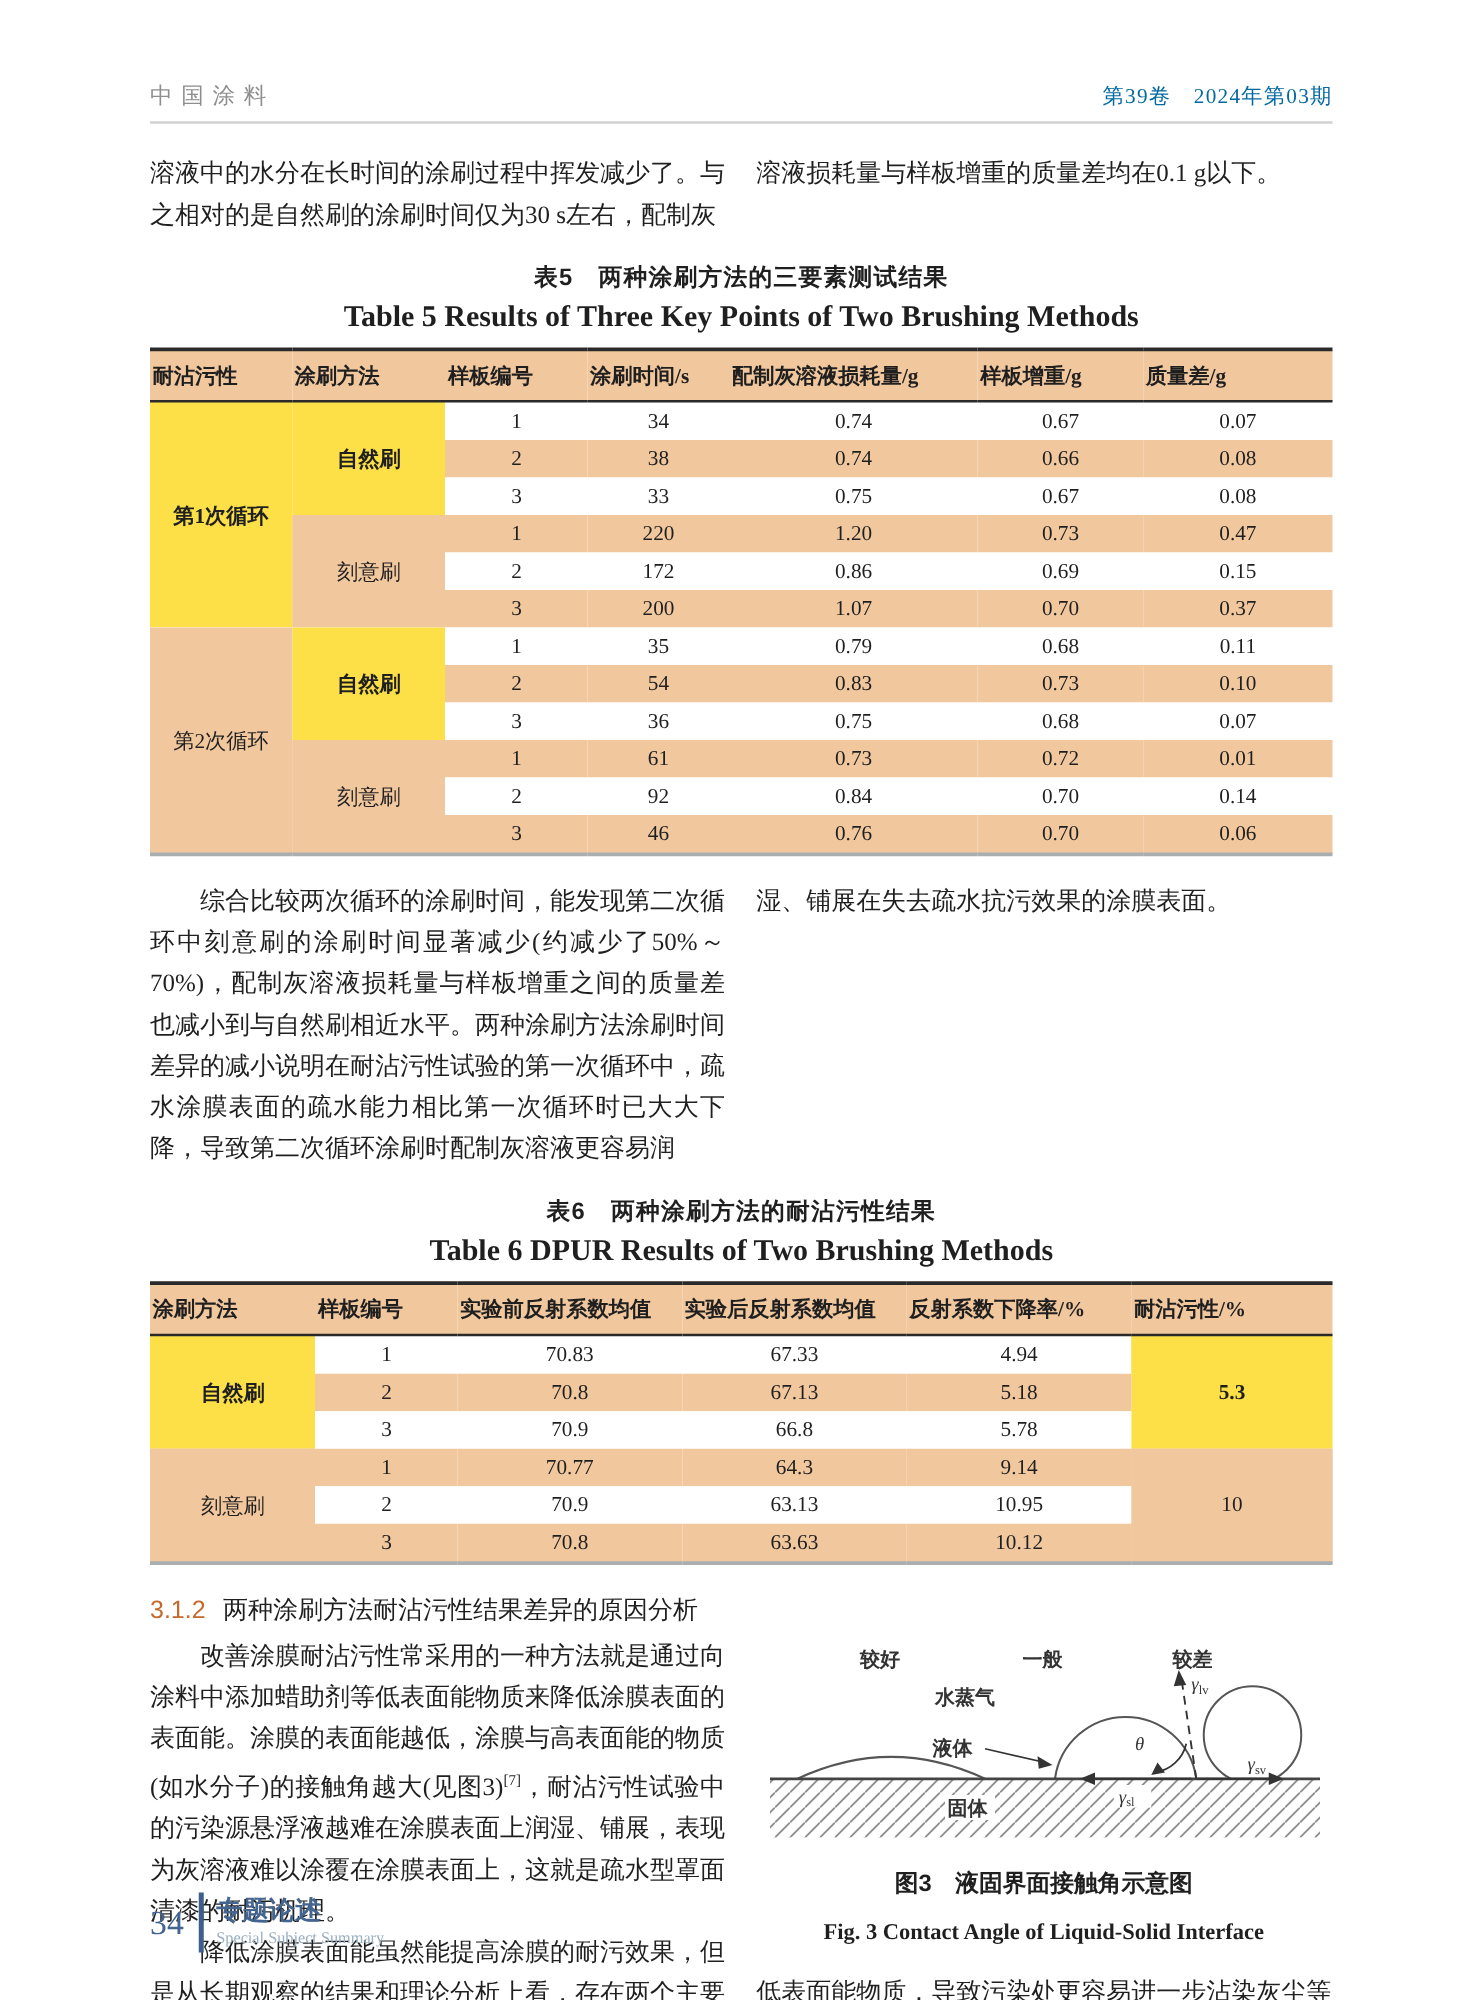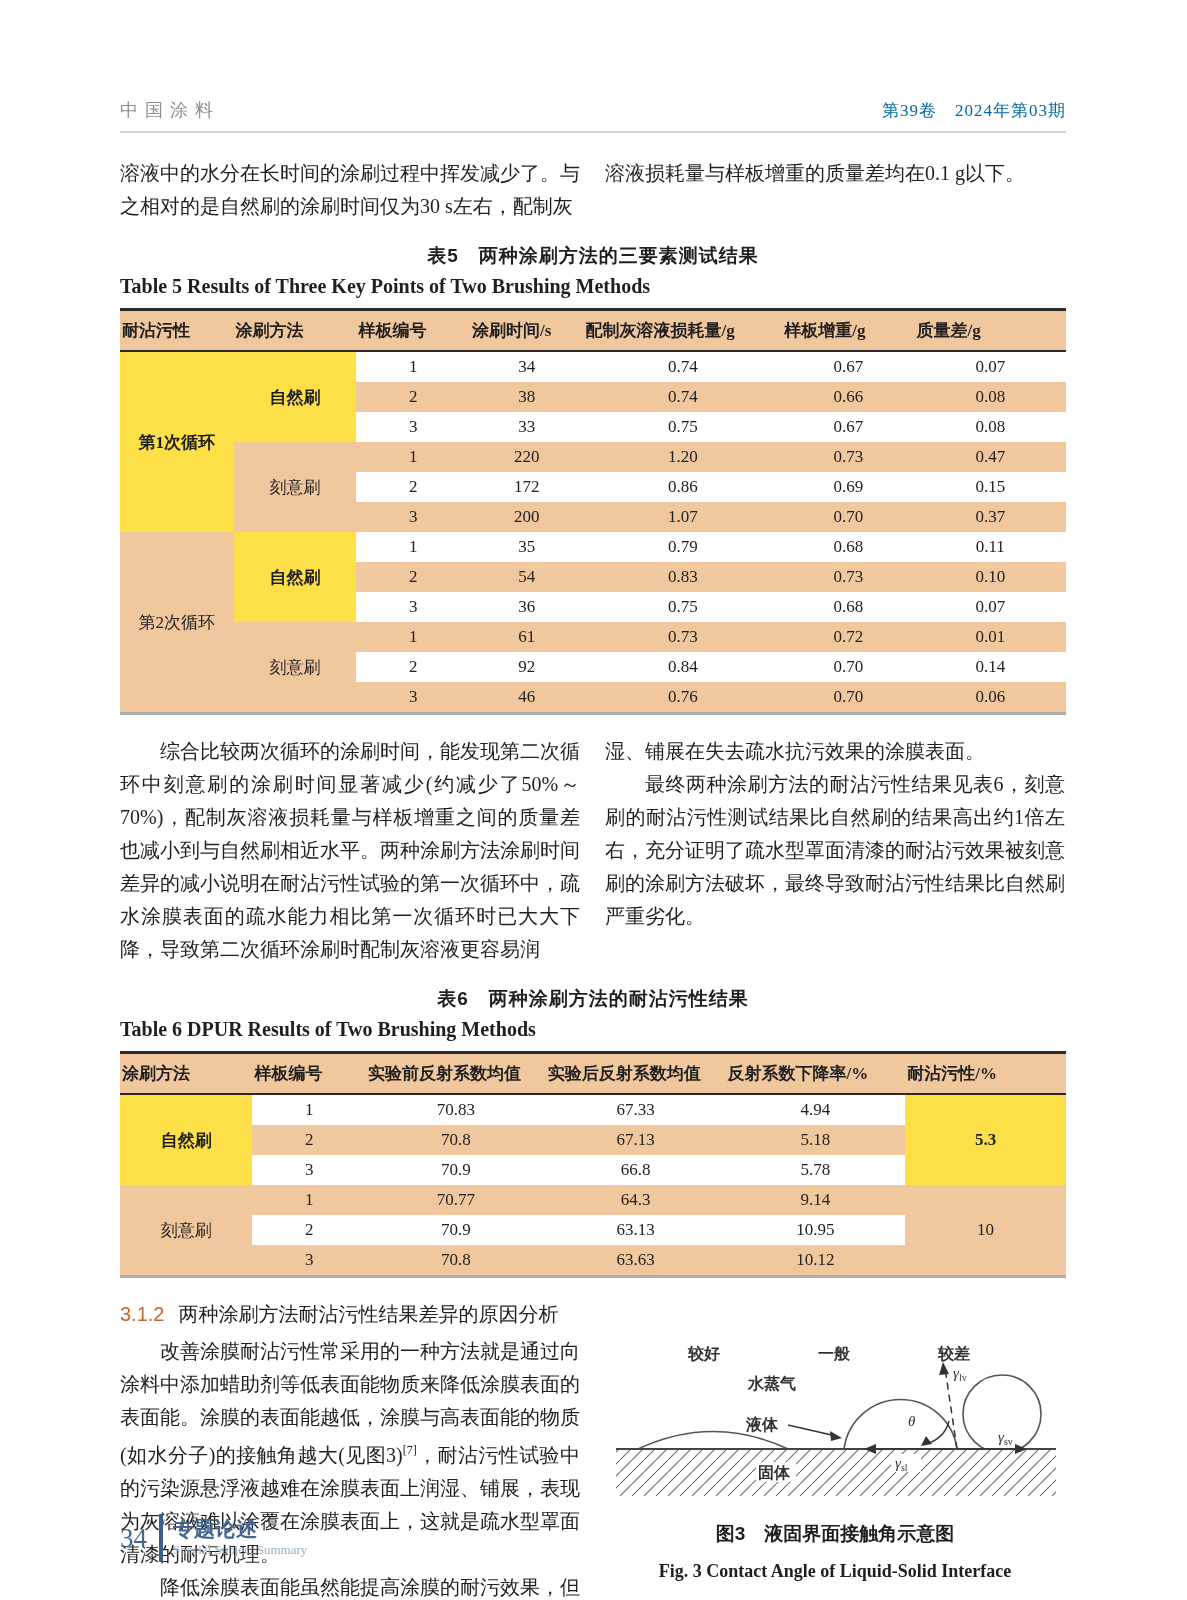--- a/index.html
+++ b/index.html
@@ -23,7 +23,7 @@
   
   .runhead{
     display:flex;justify-content:space-between;align-items:flex-end;
-    padding-top:98px;padding-bottom:9px;border-bottom:2px solid #d2d2d2;
+    padding-top:64px;padding-bottom:9px;border-bottom:2px solid #d2d2d2;
   }
   .journal{font-size:18px;color:var(--hdr-gray);letter-spacing:7px;}
   .issue{font-size:17px;color:#0369a1;letter-spacing:1px;}

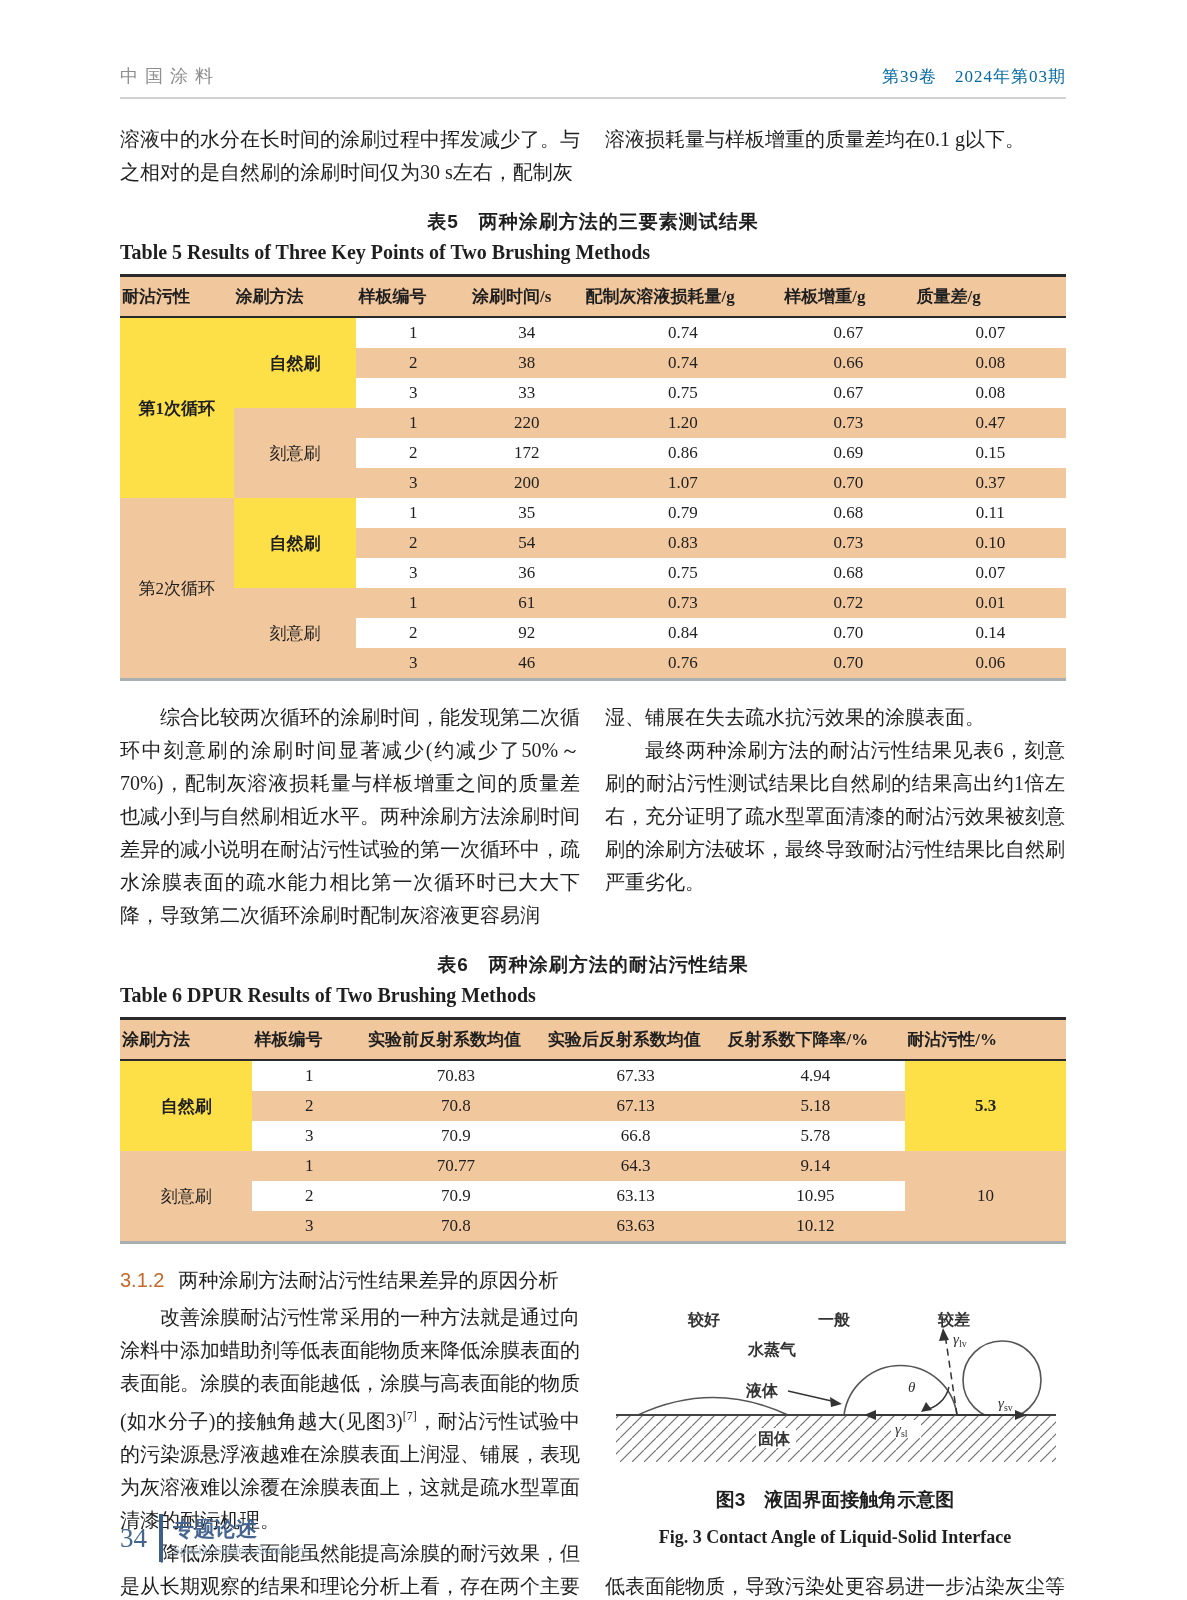--- a/index.html
+++ b/index.html
@@ -40,7 +40,7 @@
     font-weight:bold;font-size:19px;letter-spacing:1px;
   }
   .tbl-title-en{
-    text-align:left;font-weight:bold;font-size:20px;margin-top:6px;
+    text-align:center;font-weight:bold;font-size:24px;margin-top:6px;
   }
   table{
     width:100%;border-collapse:collapse;margin-top:10px;

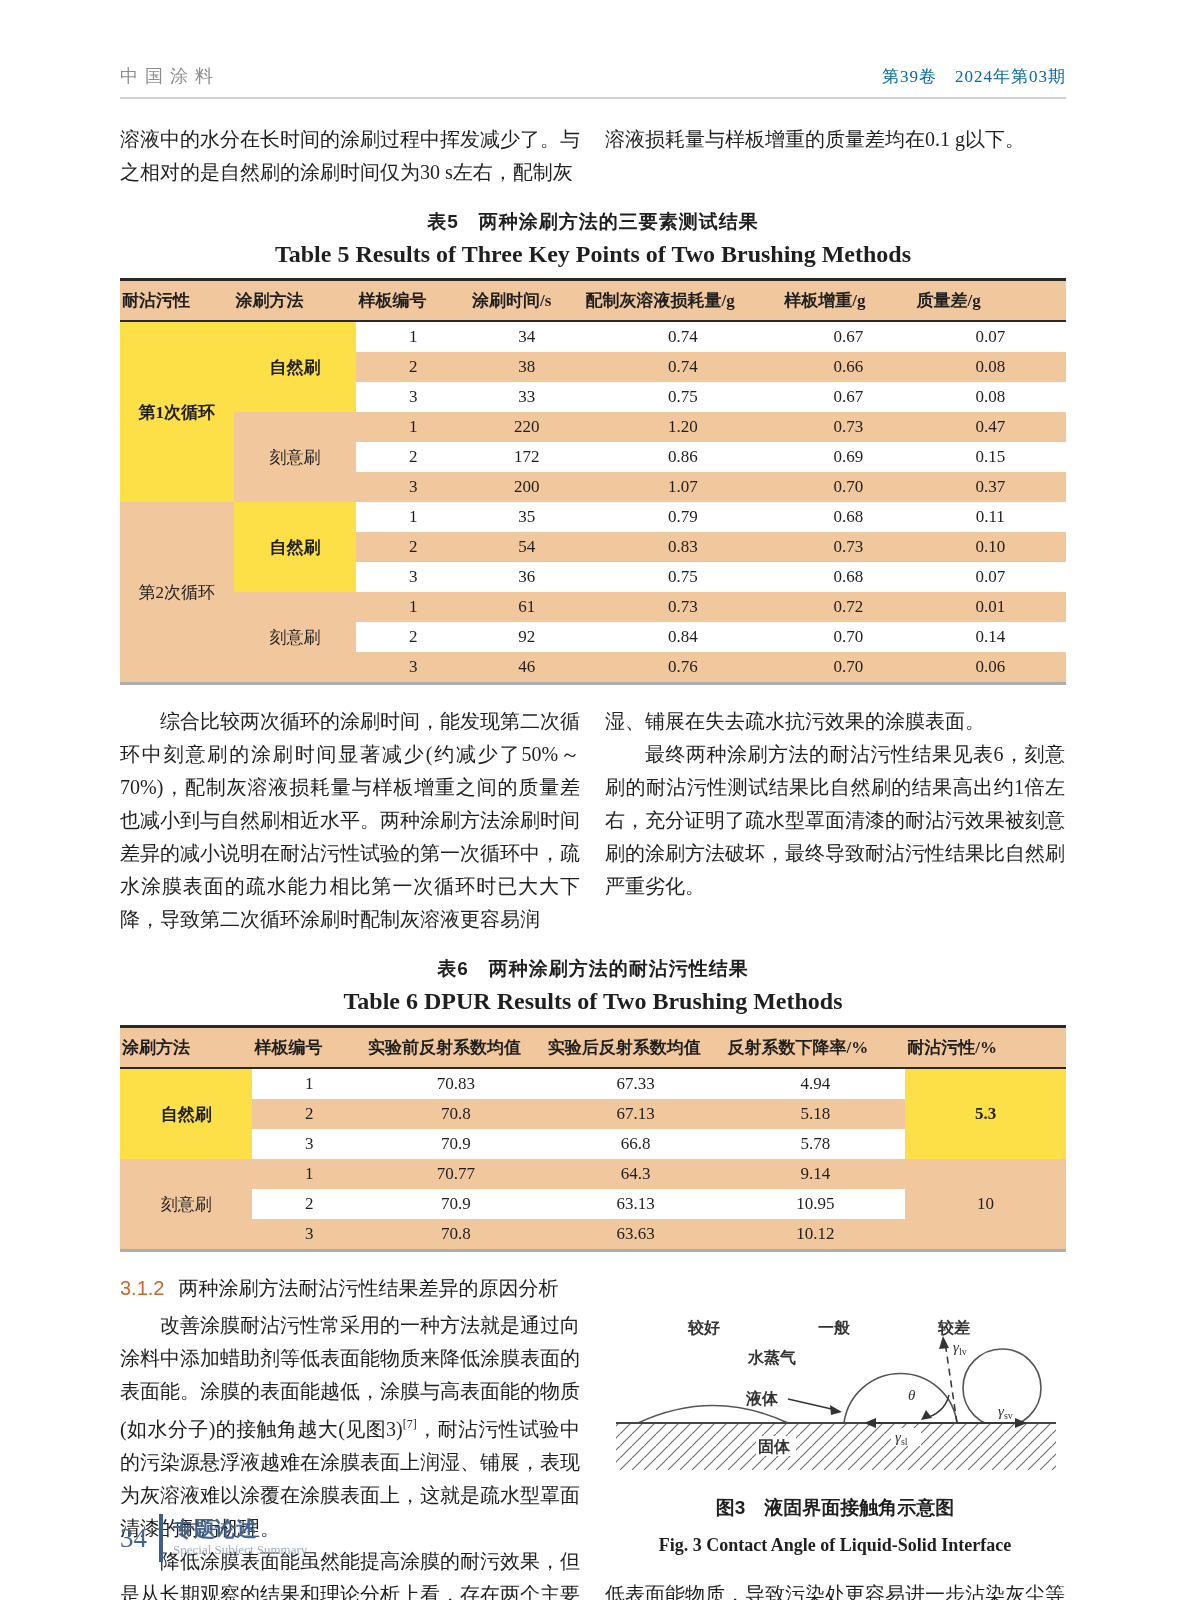--- a/index.html
+++ b/index.html
@@ -230,7 +230,6 @@
       </div>
       <div class="col">
         <p>湿、铺展在失去疏水抗污效果的涂膜表面。</p>
-        <p class="indent">最终两种涂刷方法的耐沾污性结果见表6，刻意刷的耐沾污性测试结果比自然刷的结果高出约1倍左右，充分证明了疏水型罩面清漆的耐沾污效果被刻意刷的涂刷方法破坏，最终导致耐沾污性结果比自然刷严重劣化。</p>
       </div>
     </div>
 

